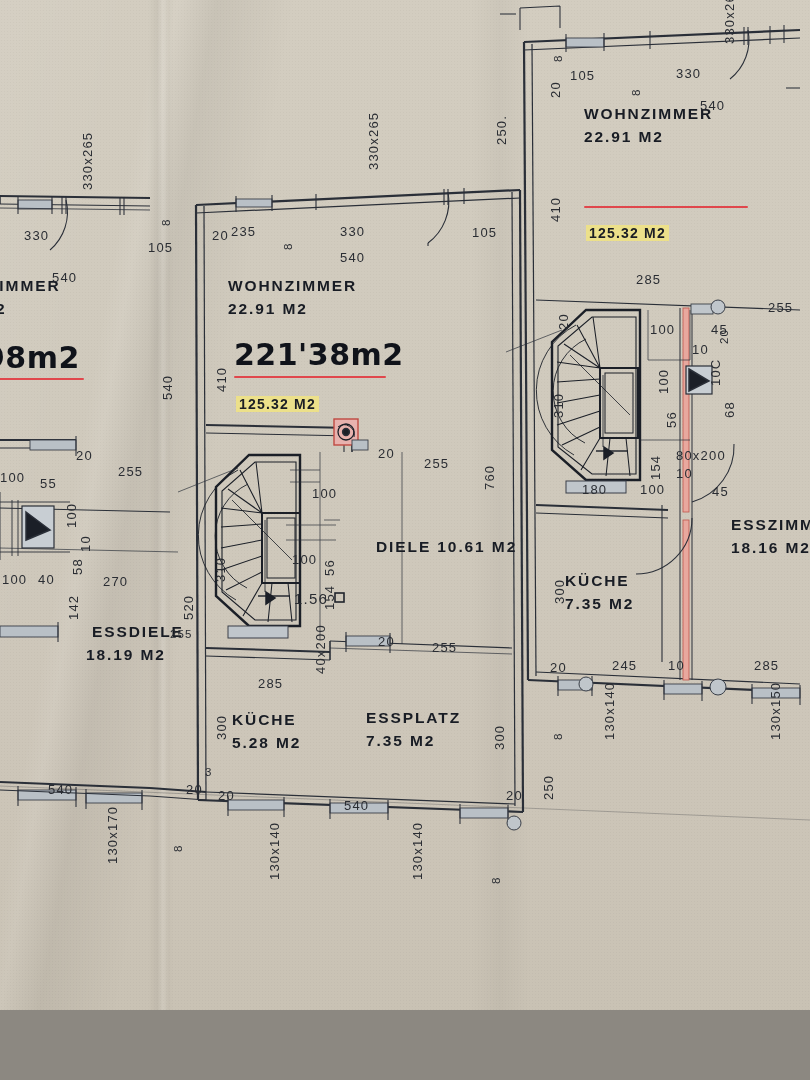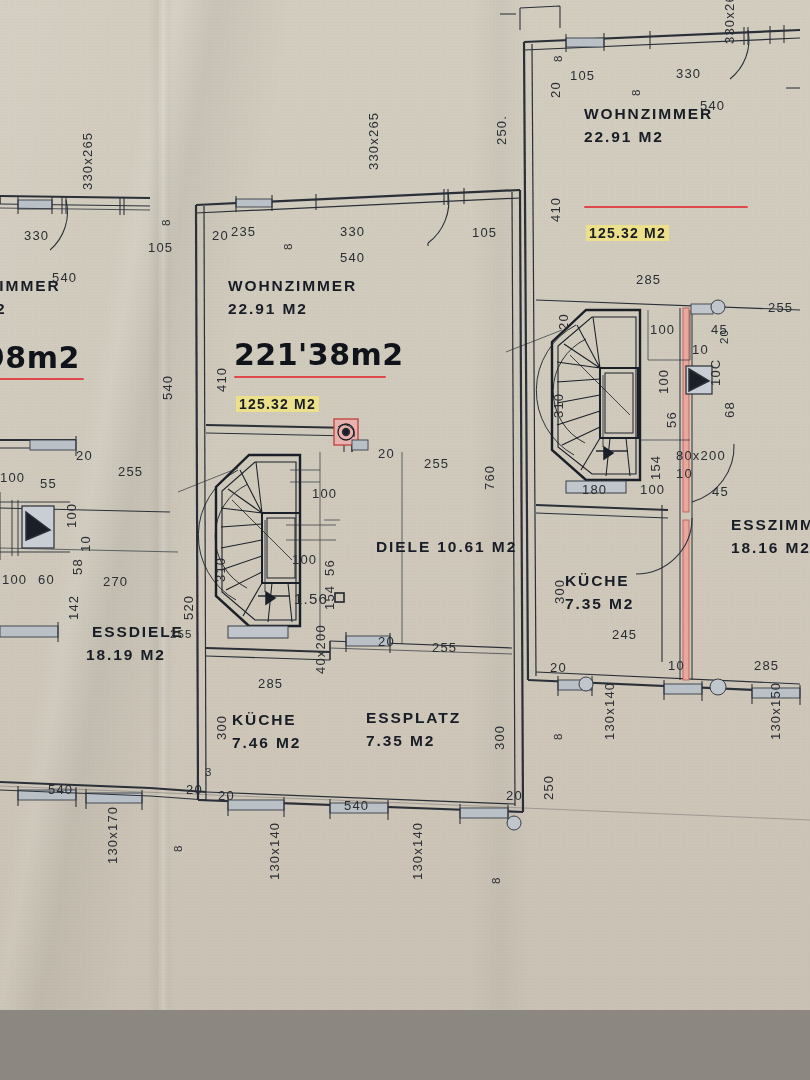--- a/index.html
+++ b/index.html
@@ -422,7 +422,7 @@
       <div class="txt dim rot90" style="left: 78px; top: 552px;">10</div>
       <div class="txt dim rot90" style="left: 70px; top: 575px;">58</div>
       <div class="txt dim" style="left: 2px; top: 572px;">100</div>
-      <div class="txt dim" style="left: 38px; top: 572px;">60</div>
+      <div class="txt dim" style="left: 38px; top: 572px;">40</div>
       <div class="txt dim rot90" style="left: 66px; top: 620px;">142</div>
       <div class="txt dim" style="left: 103px; top: 574px;">270</div>
       <div class="txt dim" style="left: 118px; top: 464px;">255</div>

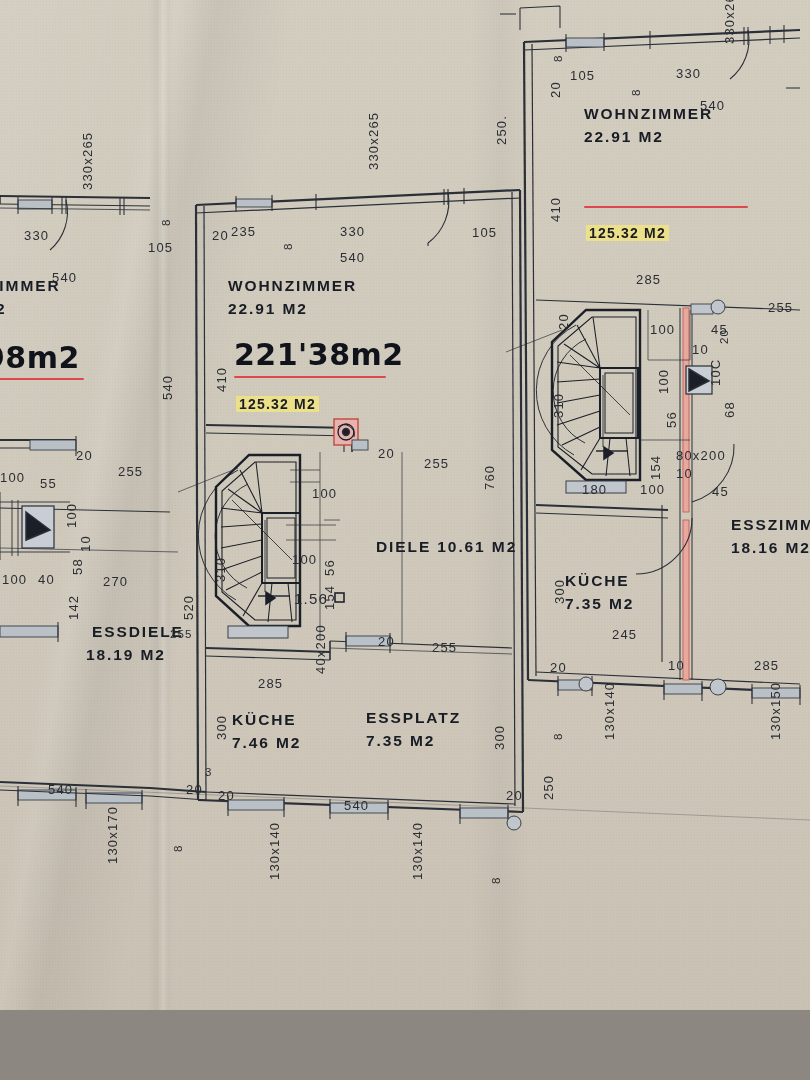--- a/index.html
+++ b/index.html
@@ -381,7 +381,7 @@
       <div class="txt dim" style="left: 712px; top: 484px;">45</div>
       <div class="txt dim rot90" style="left: 552px; top: 604px;">300</div>
       <div class="txt dim" style="left: 550px; top: 660px;">20</div>
-      <div class="txt dim" style="left: 612px; top: 627px; text-align: right;">245</div>
+      <div class="txt dim" style="left: 612px; top: 658px; text-align: right;">245</div>
       <div class="txt dim" style="left: 668px; top: 658px;">10</div>
       <div class="txt dim" style="left: 754px; top: 658px;">285</div>
       <div class="txt dim-s rot90" style="left: 552px; top: 740px;">8</div>

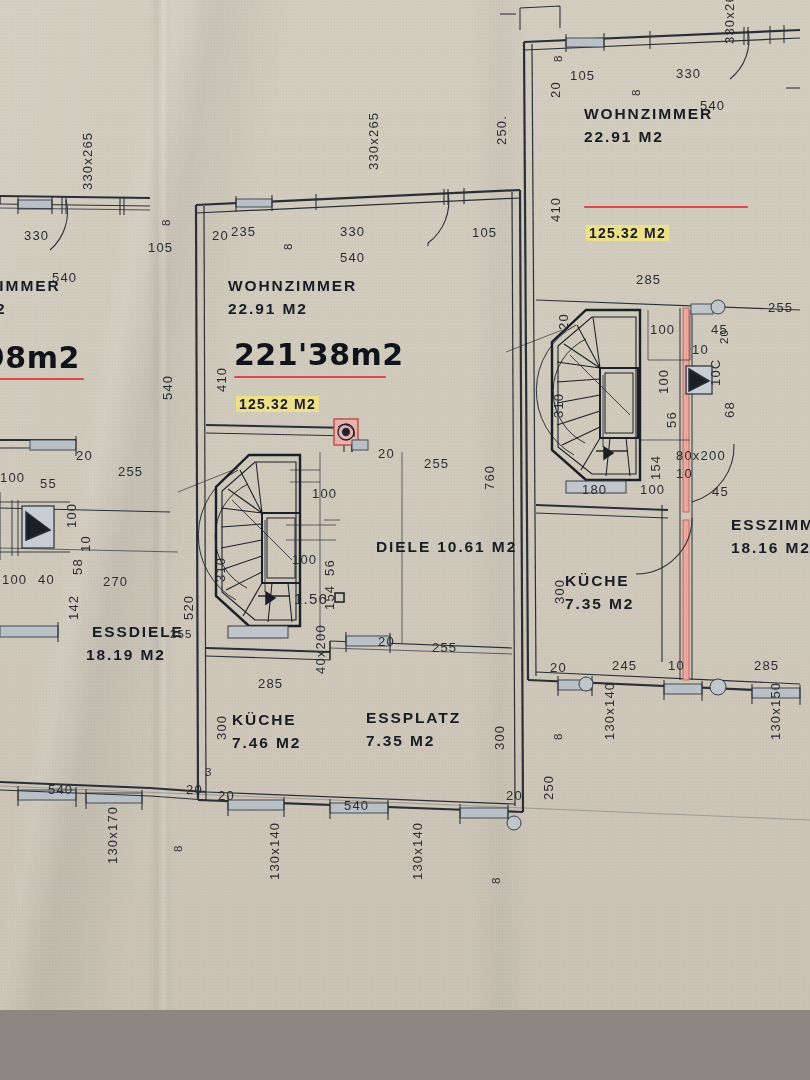--- a/index.html
+++ b/index.html
@@ -308,7 +308,7 @@
   <div class="txt room" style="left:376px;top:538px">DIELE 10.61 M2</div>
 
   <div class="txt room" style="left:232px;top:711px">KÜCHE</div>
-  <div class="txt room" style="left:232px;top:734px">7.46 M2</div>
+  <div class="txt room" style="left:232px;top:734px">5.28 M2</div>
 
   <div class="txt room" style="left:366px;top:709px">ESSPLATZ</div>
   <div class="txt room" style="left:366px;top:732px">7.35 M2</div>

